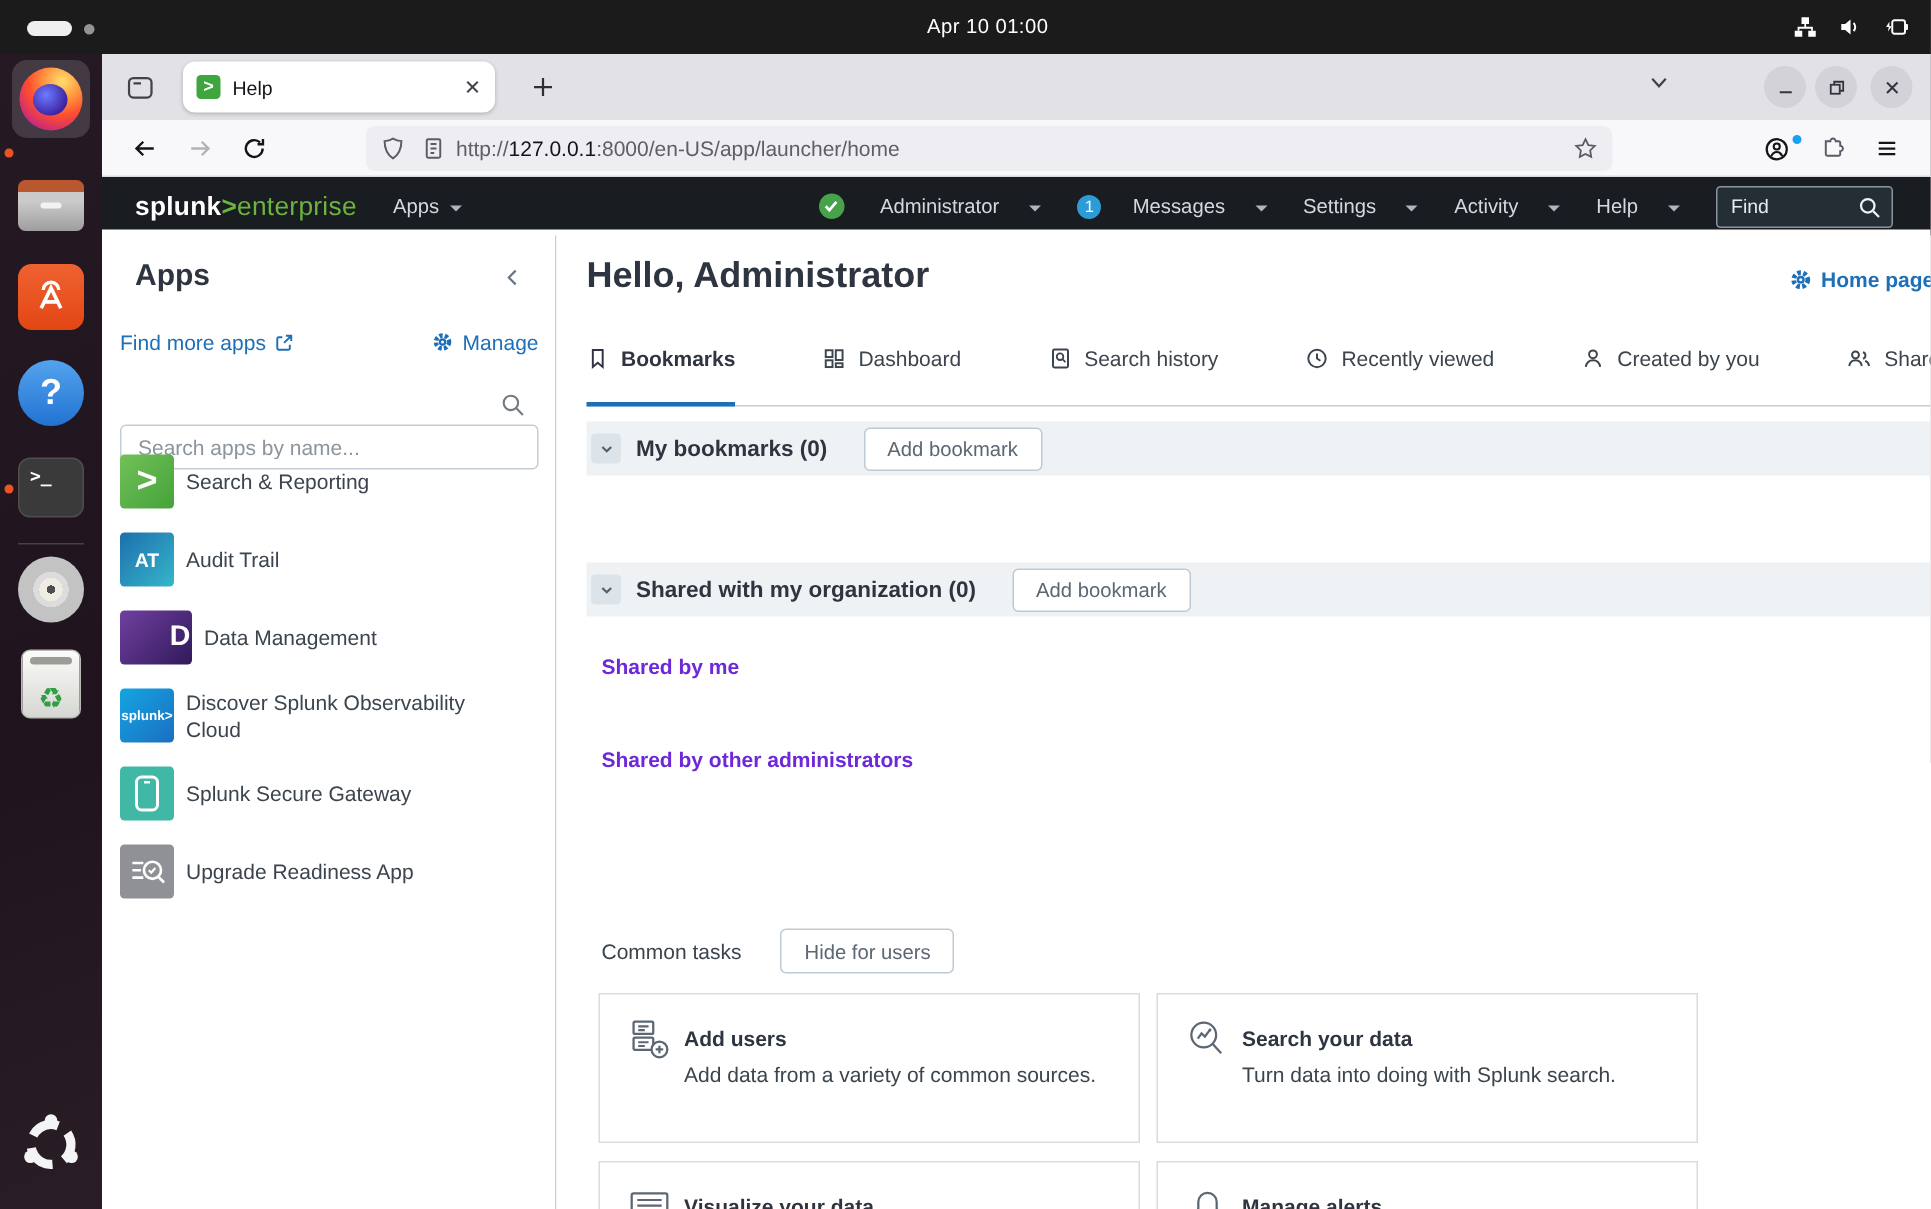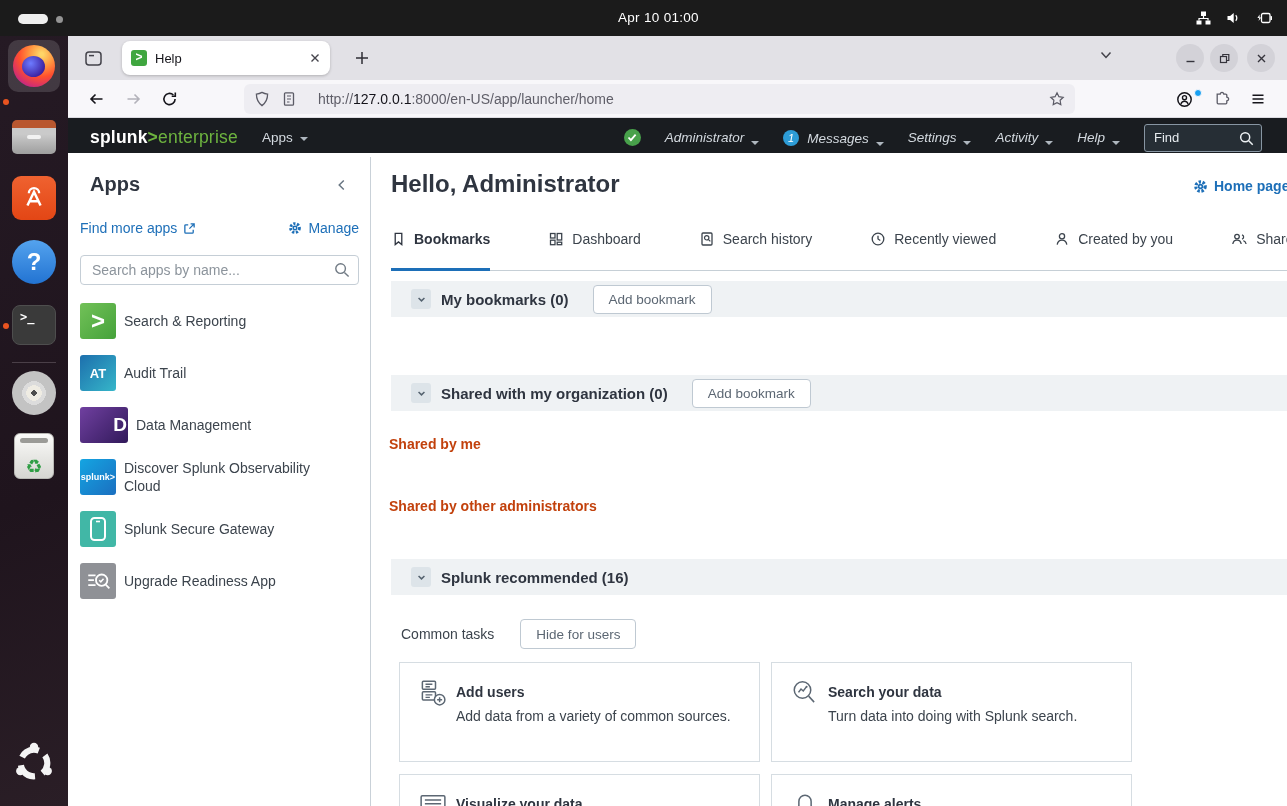--- a/index.html
+++ b/index.html
@@ -53,7 +53,7 @@
   .navbar { position:absolute; left:0; top:44px; width:1219px; height:38px; background:#f8f7fa; border-bottom:1px solid #dcdbe1; }
   .nav-ic { position:absolute; top:11px; }
   .urlbar { position:absolute; left:176px; top:4px; width:831px; height:30px; background:#eeedf2; border-radius:6px; }
-  .url-text { position:absolute; left:74px; top:0; height:30px; line-height:30px; font-size:14px; color:#5f5e68; white-space:nowrap; }
+  .url-text { position:absolute; left:60px; top:0; height:30px; line-height:30px; font-size:14px; color:#5f5e68; white-space:nowrap; }
   .url-host { color:#14131a; }
   .acct-dot { position:absolute; left:1126px; top:9px; width:8px; height:8px; border-radius:50%; background:#18a0f2; border:1.5px solid #f8f7fa; }
 

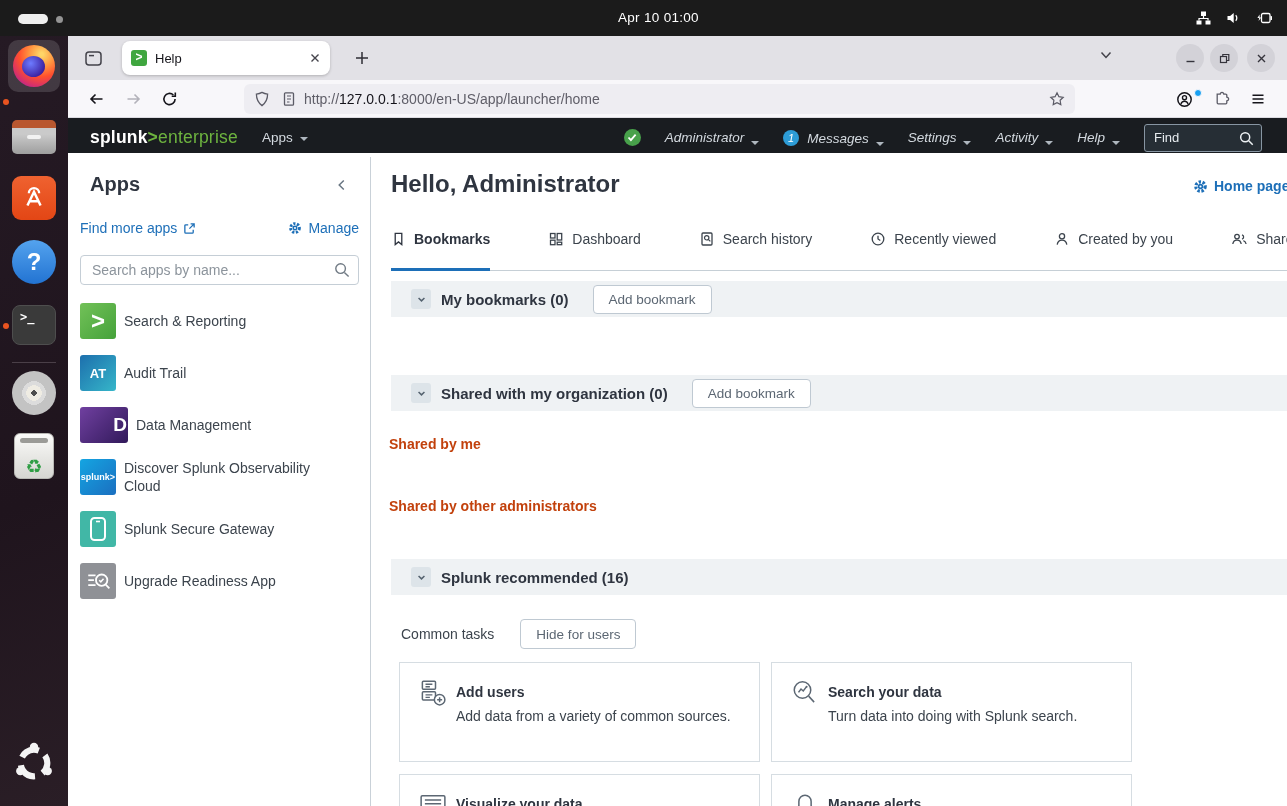--- a/index.html
+++ b/index.html
@@ -65,7 +65,7 @@
   .sp-apps { position:absolute; left:194px; top:0; height:39px; display:flex; align-items:center; gap:7px; color:#d3d9df; font-size:13.5px; }
   .caret { width:0; height:0; border-left:4px solid transparent; border-right:4px solid transparent; border-top:4.5px solid #aeb6be; margin-top:2px; }
   .sp-right { position:absolute; right:25px; top:0; height:39px; display:flex; align-items:center; gap:24px; color:#d3d9df; font-size:13.5px; }
-  .sp-menu { display:flex; align-items:flex-end; gap:7px;font-style:italic; }
+  .sp-menu { display:flex; align-items:center; gap:20px; }
   .health { width:17px; height:17px; border-radius:50%; background:#48a14b; display:flex; align-items:center; justify-content:center; }
   .badge { width:16px; height:16px; border-radius:50%; background:#2d9cd6; color:#fff; font-size:11px; line-height:16px; text-align:center; margin-right:1px; }
   .findbox { width:118px; height:28px; background:#262e35; border:1px solid #8795a2; border-radius:3px; position:relative; }

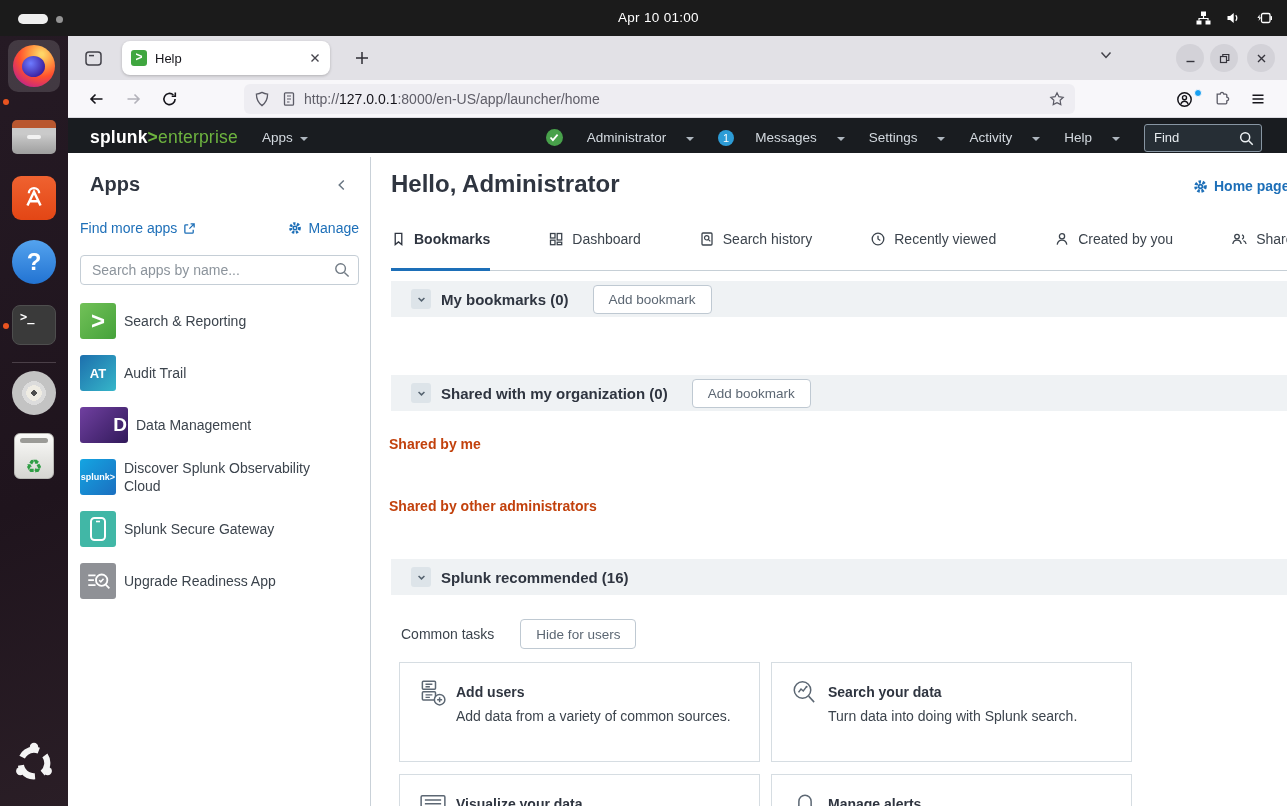--- a/index.html
+++ b/index.html
@@ -81,7 +81,7 @@
   .link-row { position:absolute; left:12px; top:63px; width:279px; display:flex; justify-content:space-between; align-items:flex-end; }
   .blue-link { color:#1d6fb8; font-size:14px; display:flex; align-items:center; gap:6px; text-decoration:none; cursor:pointer; }
   .searchbox { position:absolute; left:12px; top:98px; width:279px; height:30px; }
-  .searchbox input { width:279px; height:30px; border:1px solid #c5ced6; border-radius:4px; padding:0 30px 0 11px; font-size:14px; color:#3c444d; font-family:"Liberation Sans", sans-serif; outline:none; }
+  .searchbox input { width:279px; height:30px; border:1px solid #c5ced6; border-radius:4px; padding:0 30px 0 11px; font-size:14px; color:#3c444d; font-family:"Liberation Sans", sans-serif; outline:none;margin-top:28px; }
   .searchbox input::placeholder { color:#8c949c; opacity:1; }
   .searchbox svg { position:absolute; right:9px; top:7px; color:#707a84; }
   .app-row { position:absolute; left:12px; width:282px; display:flex; align-items:center; gap:8px; cursor:pointer; }

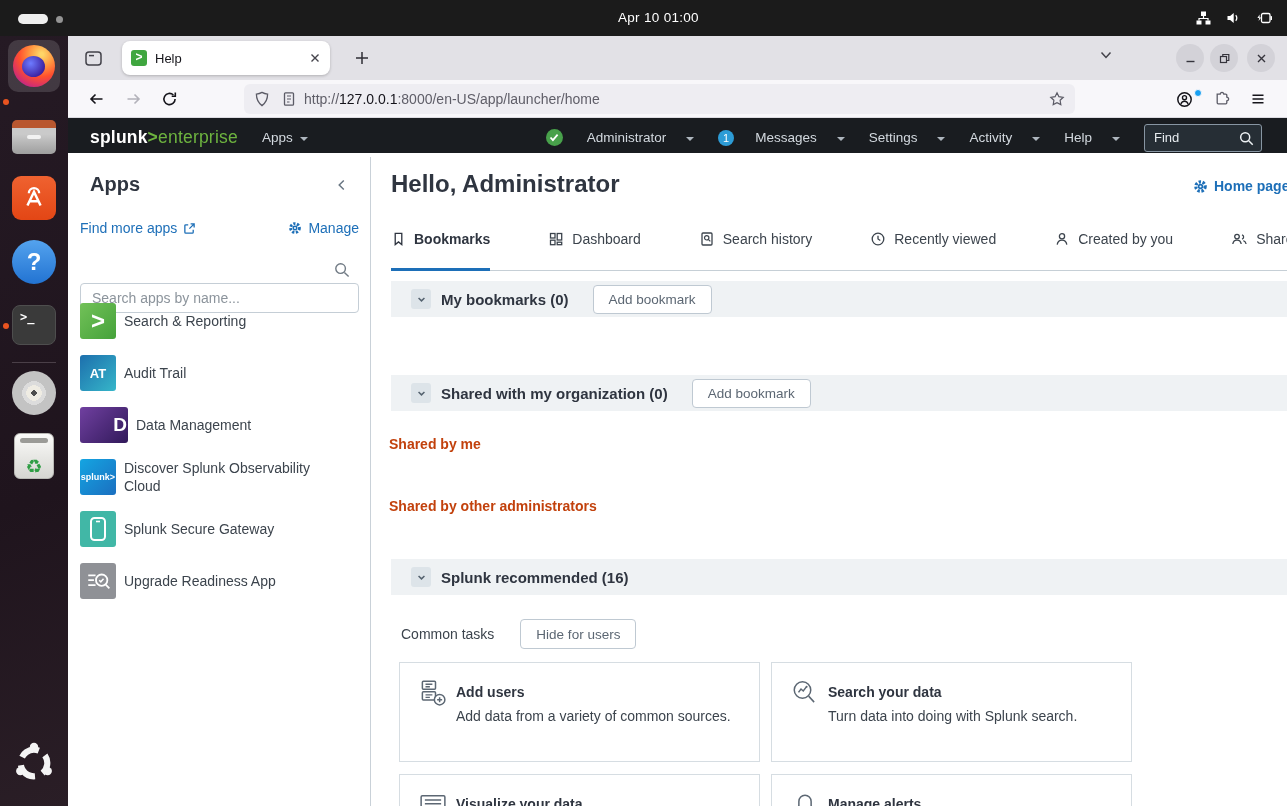--- a/index.html
+++ b/index.html
@@ -101,7 +101,7 @@
   .tab-item { display:flex; align-items:center; gap:8px; padding-bottom:23px; font-size:14px; color:#3c444d; position:relative; cursor:pointer; flex:none; }
   .tab-item.active { font-weight:bold; color:#2f3540; }
   .tab-item.active::after { content:""; position:absolute; left:0; right:0; bottom:-1px; height:3px; background:#1d6fb8; }
-  .sec-bar { position:absolute; left:20px; right:0; height:36px; background:#eff2f4; display:flex; align-items:center; padding-left:20px; }
+  .sec-bar { position:absolute; left:20px; right:0; height:36px; background:#eff2f4; display:flex; align-items:center; padding-left:3px; }
   .chev-box { width:20px; height:20px; border-radius:3px; background:#dde4e9; color:#53616e; display:flex; align-items:center; justify-content:center; cursor:pointer; flex:none; }
   .sec-title { margin-left:10px; font-size:15px; font-weight:bold; color:#2f3540; }
   .btn { background:#fff; border:1px solid #bfc9d2; border-radius:4px; height:29px; padding:0 15px; font-size:13.5px; color:#5c6773; font-family:"Liberation Sans", sans-serif; cursor:pointer; }

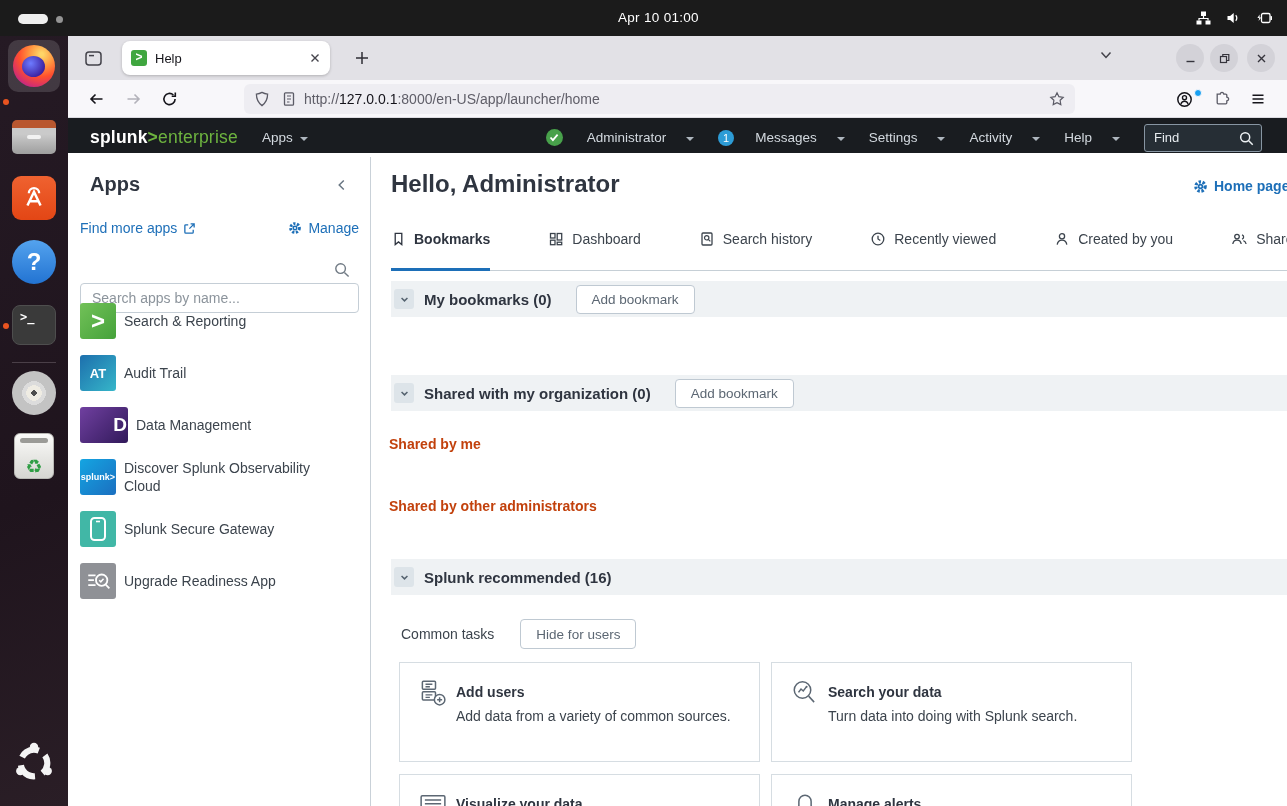--- a/index.html
+++ b/index.html
@@ -106,7 +106,7 @@
   .sec-title { margin-left:10px; font-size:15px; font-weight:bold; color:#2f3540; }
   .btn { background:#fff; border:1px solid #bfc9d2; border-radius:4px; height:29px; padding:0 15px; font-size:13.5px; color:#5c6773; font-family:"Liberation Sans", sans-serif; cursor:pointer; }
   .sec-bar .btn { margin-left:24px; }
-  .sub-label { position:absolute; left:18px; font-size:14px; font-weight:bold; color:#c2410c; }
+  .sub-label { position:absolute; left:30px; font-size:14px; font-weight:bold; color:#6d28d9; }
   .common { position:absolute; left:30px; top:462px; display:flex; align-items:center; }
   .common-label { font-size:14px; font-weight:normal; color:#3c444d; }
   .common .btn { margin-left:26px; height:30px; }

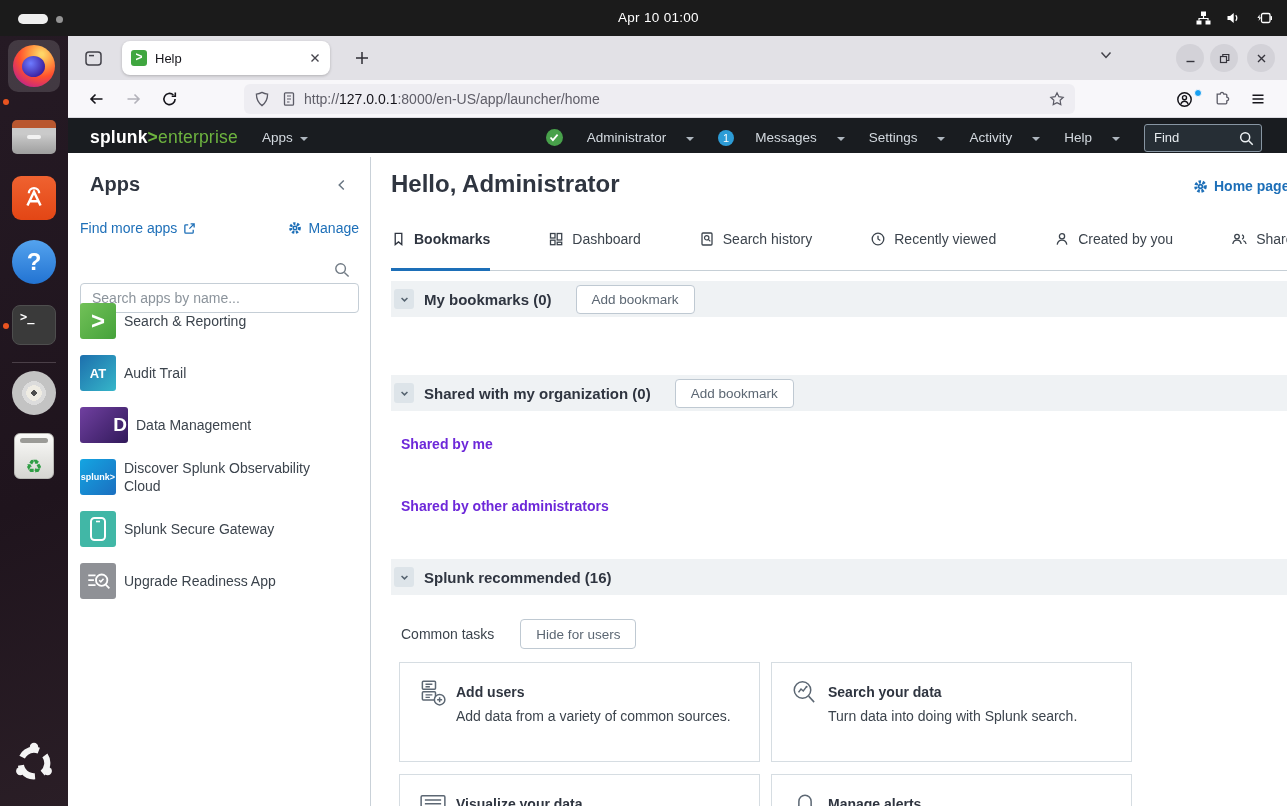--- a/index.html
+++ b/index.html
@@ -496,14 +496,6 @@
       <div class="sub-label" style="top:279px">Shared by me</div>
       <div class="sub-label" style="top:341px">Shared by other administrators</div>
 
-      <div class="sec-bar" style="top:402px">
-        <div class="chev-box">
-            <svg width="11" height="11" viewBox="0 0 12 12">
-              <path d="m2.8 4.3 3.2 3.2 3.2-3.2" fill="none" stroke="currentColor" stroke-width="1.6"></path>
-            </svg>
-          </div>
-        <div class="sec-title">Splunk recommended (16)</div>
-      </div>
 
       <div class="common">
         <span class="common-label">Common tasks</span>

